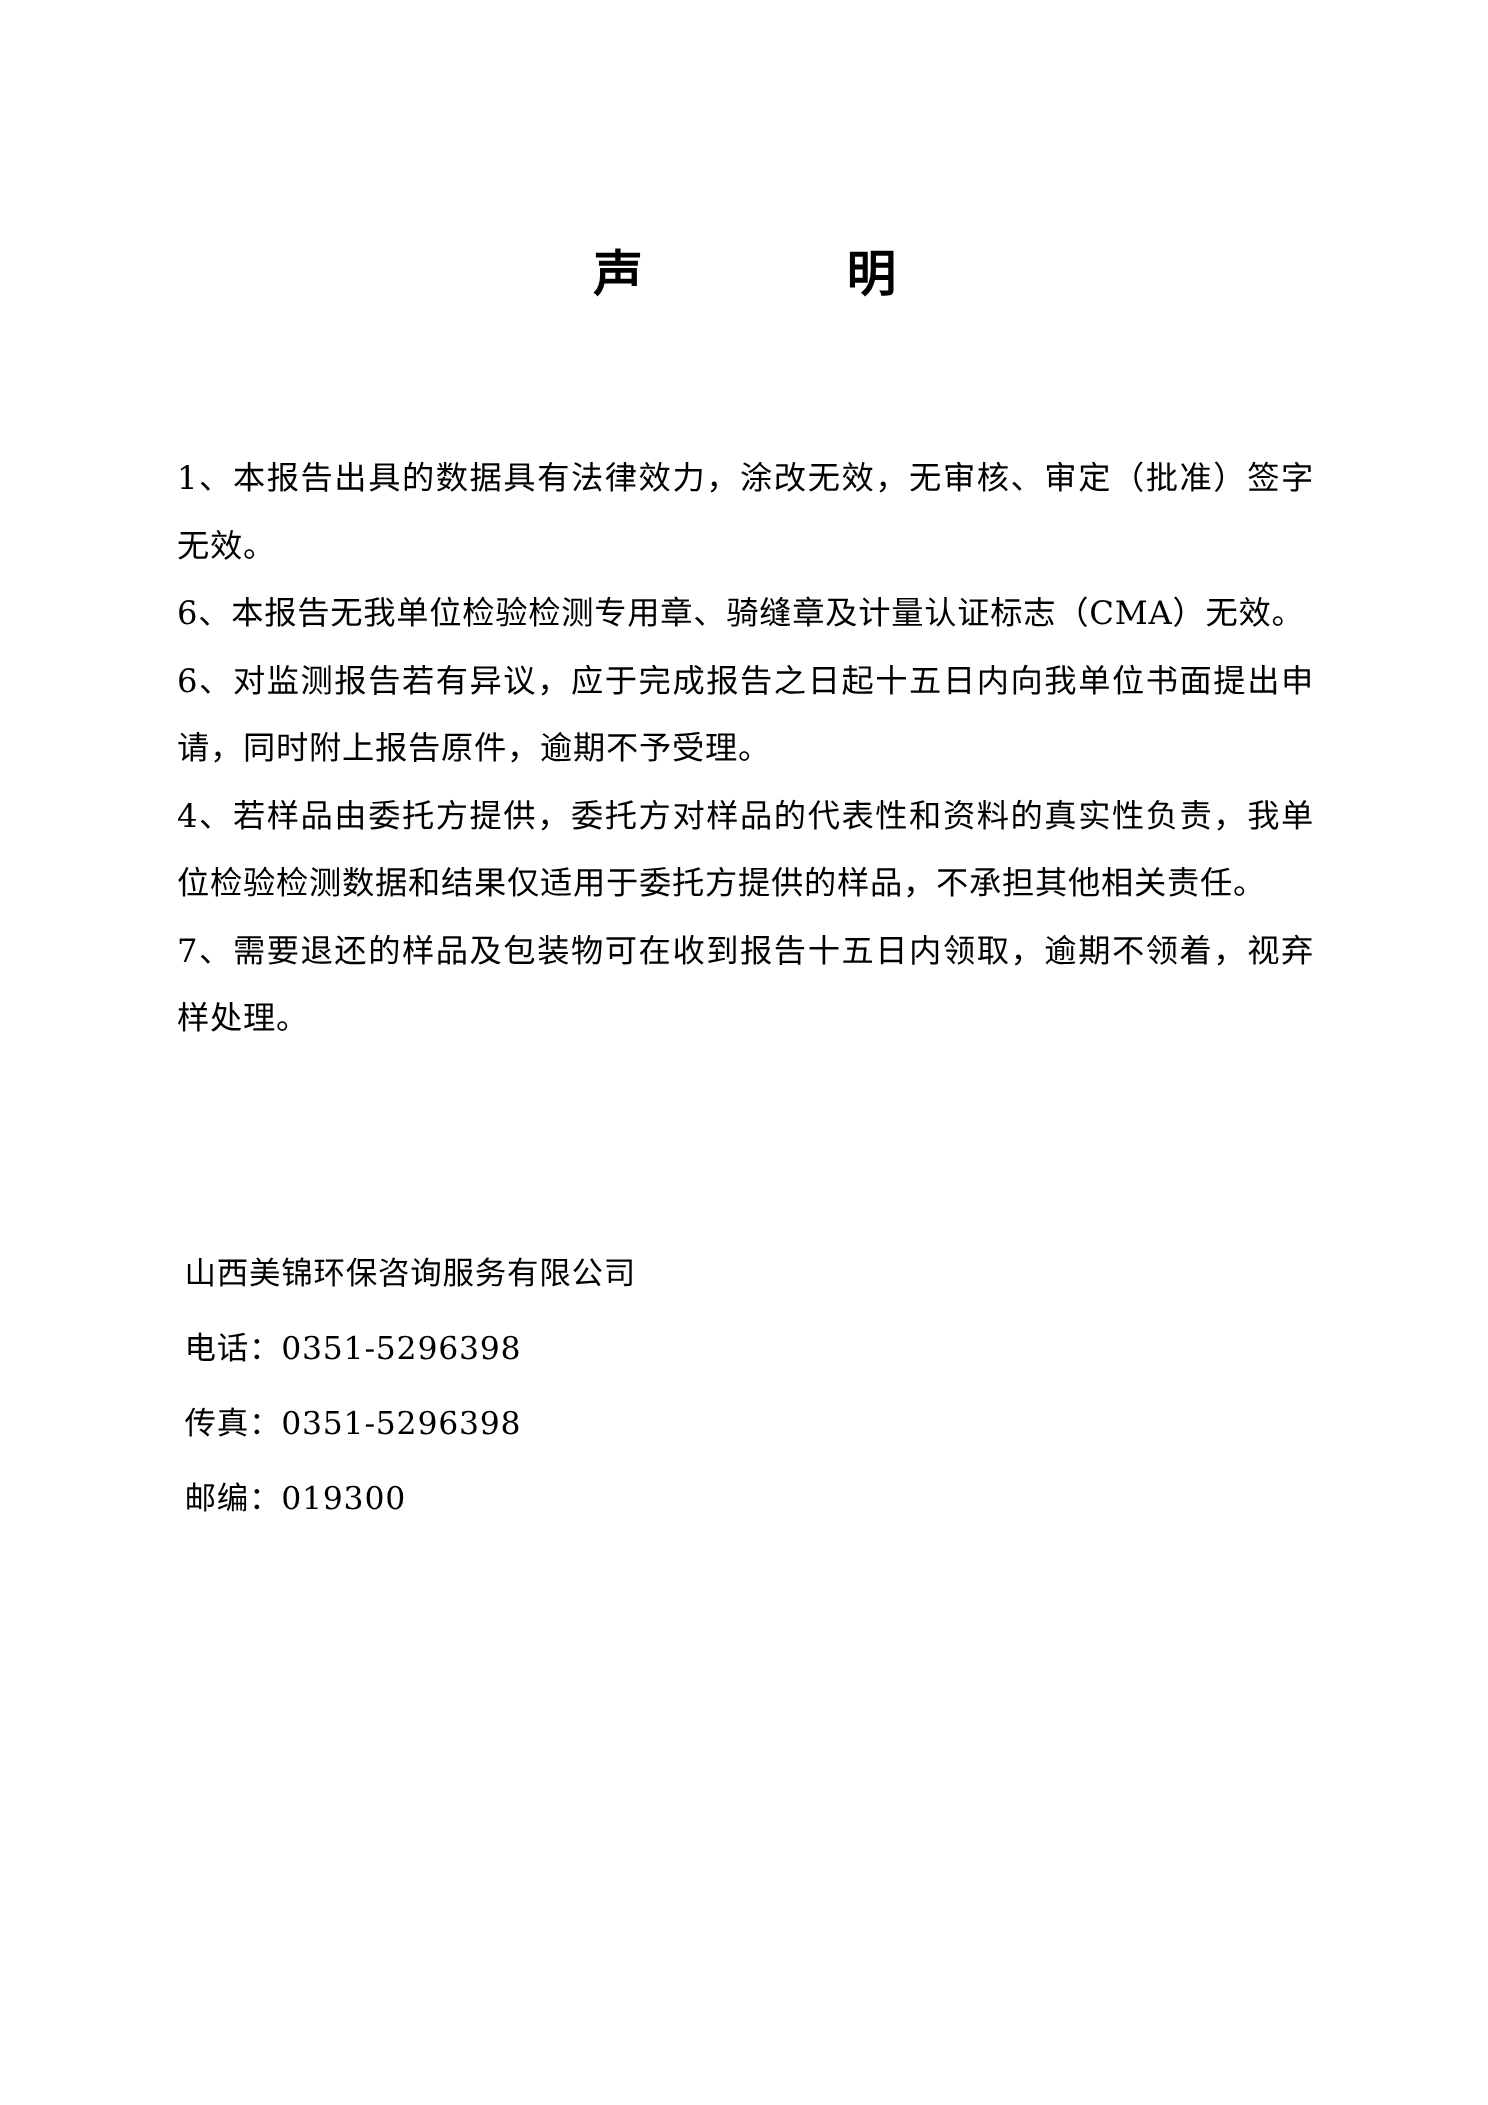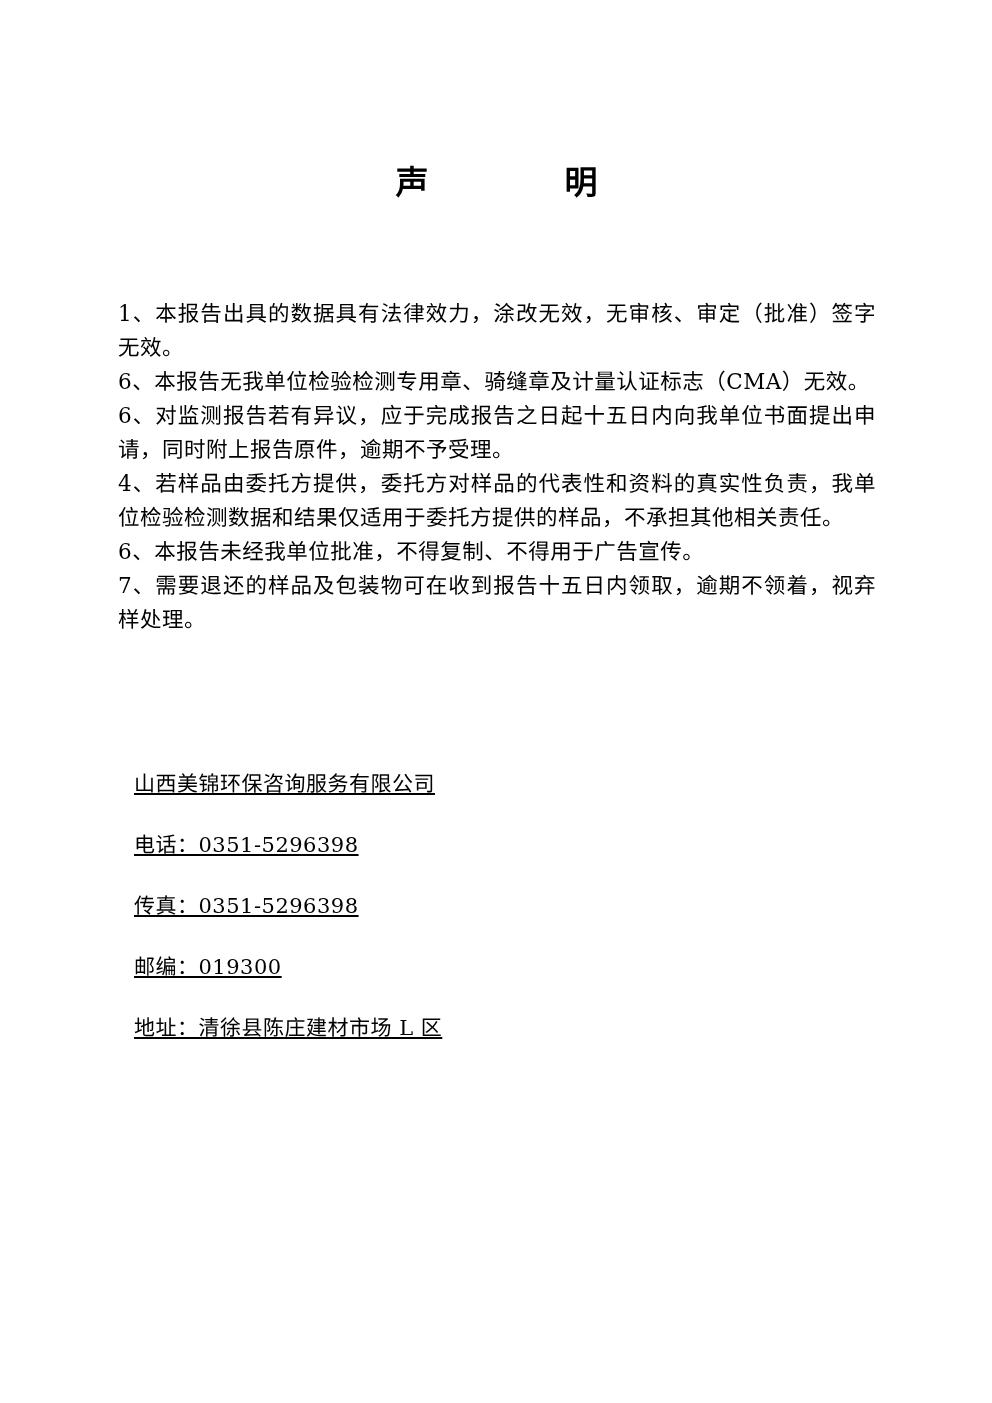--- a/index.html
+++ b/index.html
@@ -33,7 +33,7 @@
   }
   .statements {
     font-size: 21.5px;
-    line-height: 34px;
+    line-height: 45px;
   }
   .statements p {
     margin: 0;

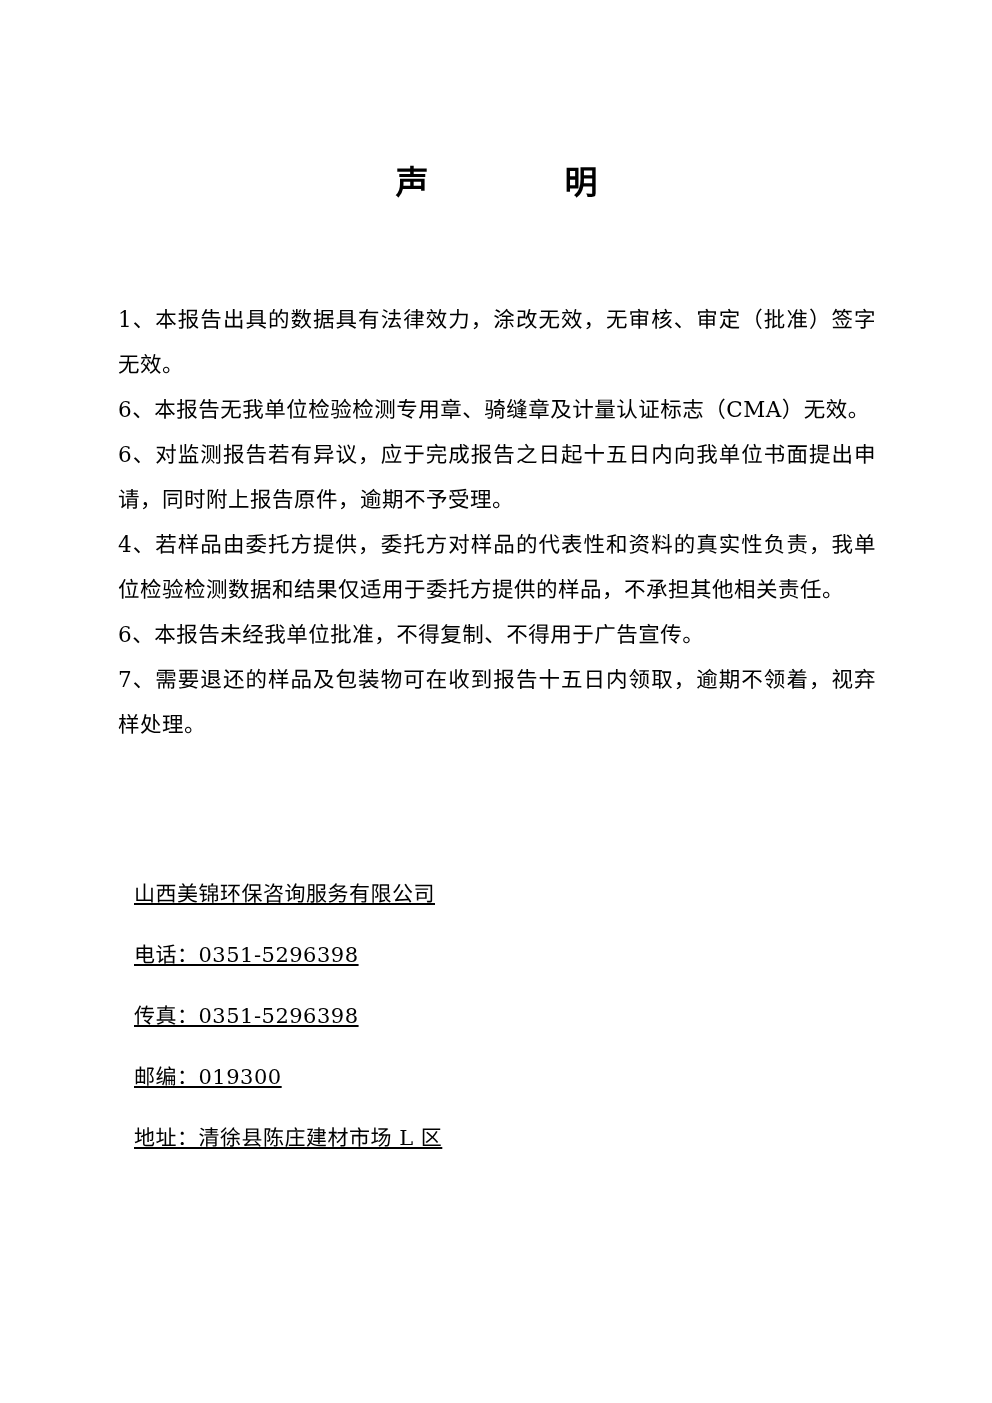--- a/index.html
+++ b/index.html
@@ -67,7 +67,6 @@
     <p>6、本报告无我单位检验检测专用章、骑缝章及计量认证标志（CMA）无效。</p>
     <p>6、对监测报告若有异议，应于完成报告之日起十五日内向我单位书面提出申请，同时附上报告原件，逾期不予受理。</p>
     <p>4、若样品由委托方提供，委托方对样品的代表性和资料的真实性负责，我单位检验检测数据和结果仅适用于委托方提供的样品，不承担其他相关责任。</p>
-    <p>6、本报告未经我单位批准，不得复制、不得用于广告宣传。</p>
     <p>7、需要退还的样品及包装物可在收到报告十五日内领取，逾期不领着，视弃样处理。</p>
   </div>
 

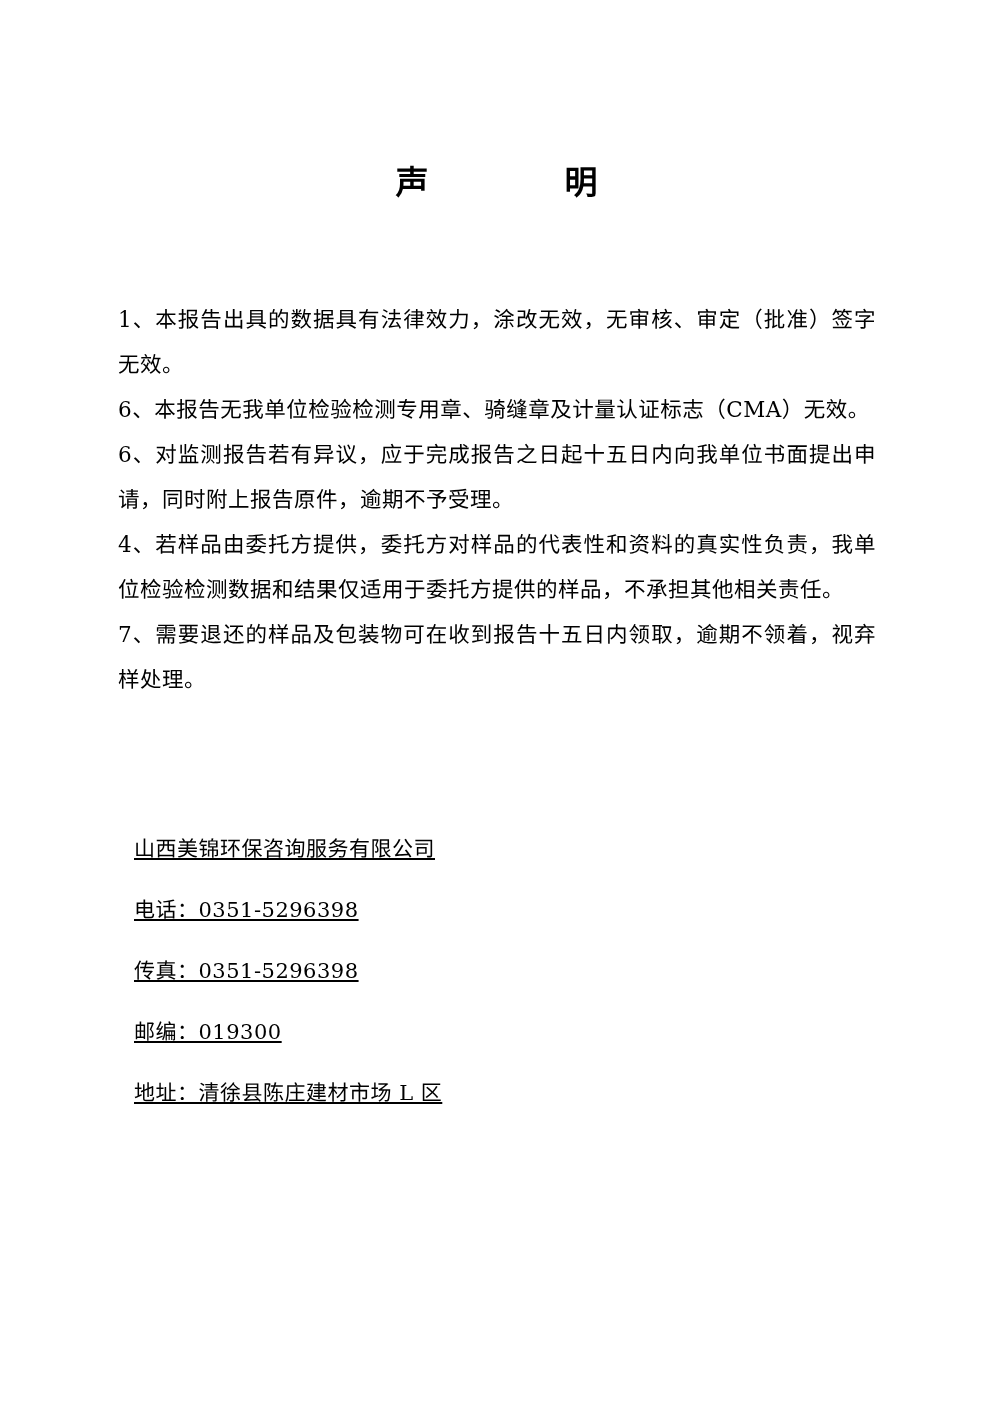--- a/index.html
+++ b/index.html
@@ -47,9 +47,8 @@
     line-height: 45px;
   }
   .contact-block p {
-    margin: 16px;
+    margin: 5px;
     letter-spacing: 0.5px;
-    text-decoration: underline;
   }
 </style>
 </head>

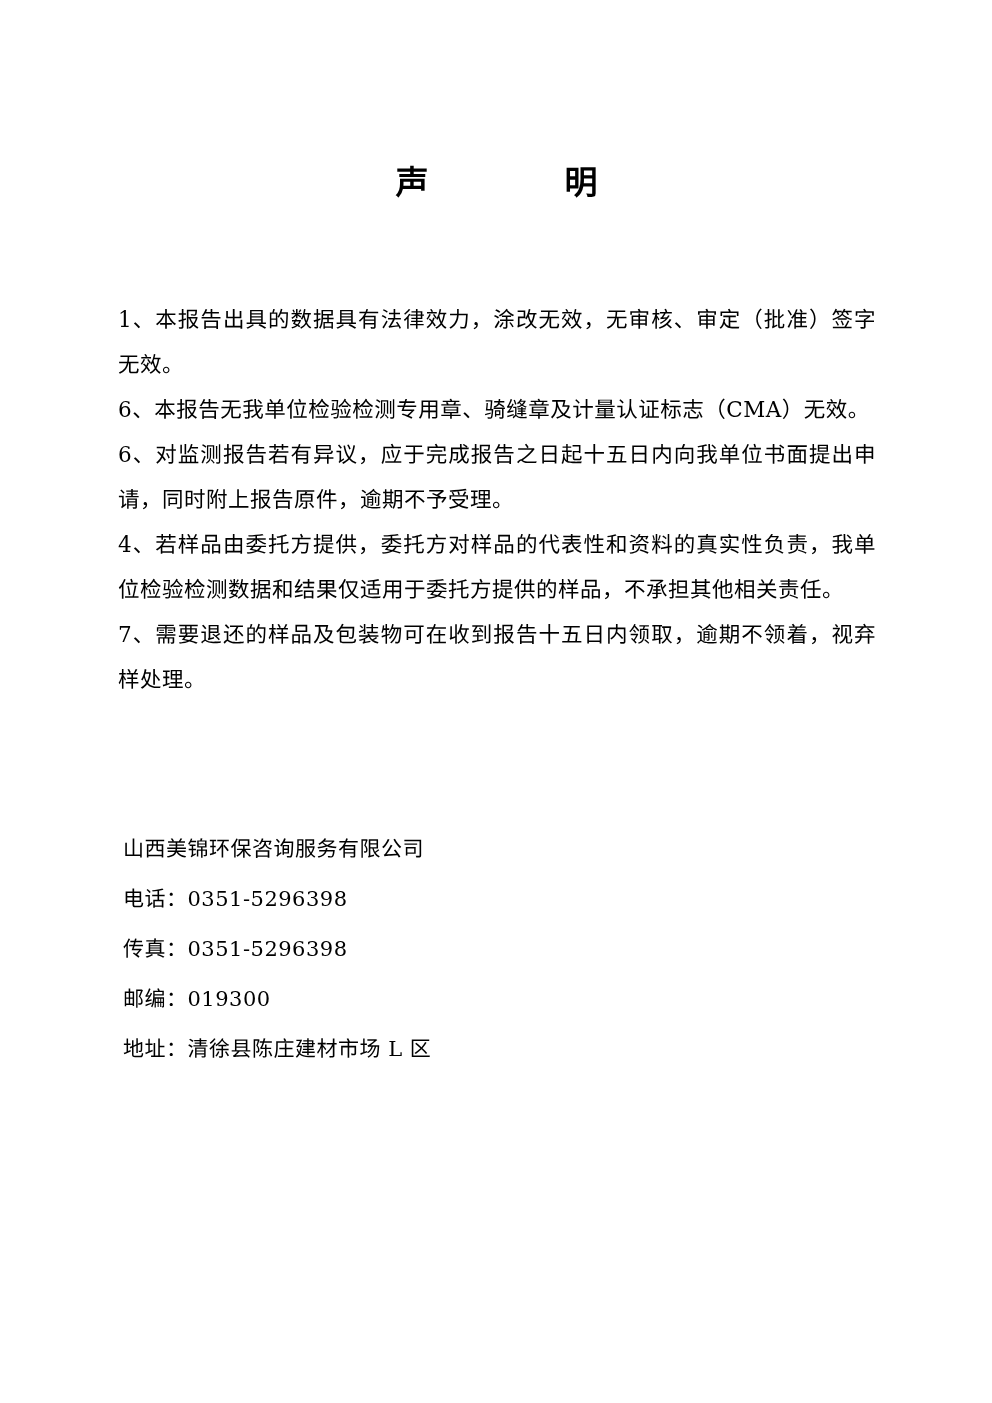--- a/index.html
+++ b/index.html
@@ -74,7 +74,6 @@
     <p>电话：0351-5296398</p>
     <p>传真：0351-5296398</p>
     <p>邮编：019300</p>
-    <p>地址：清徐县陈庄建材市场 L 区</p>
   </div>
 
 </div>

